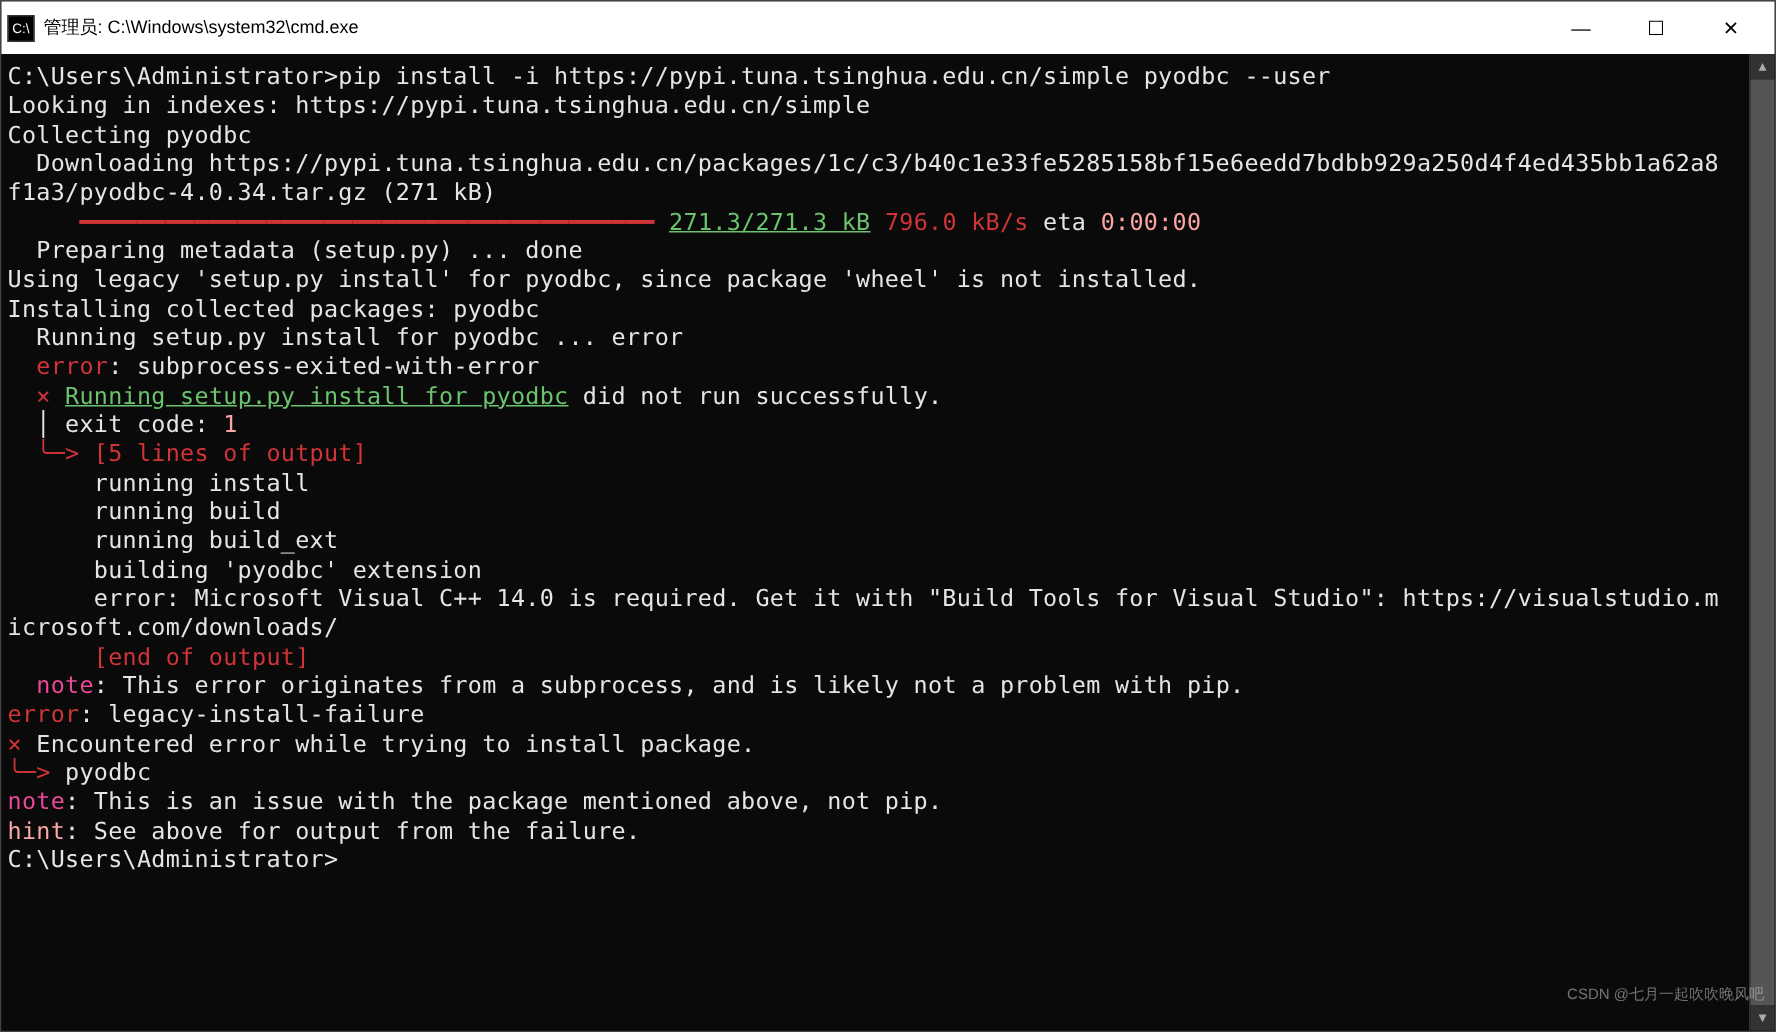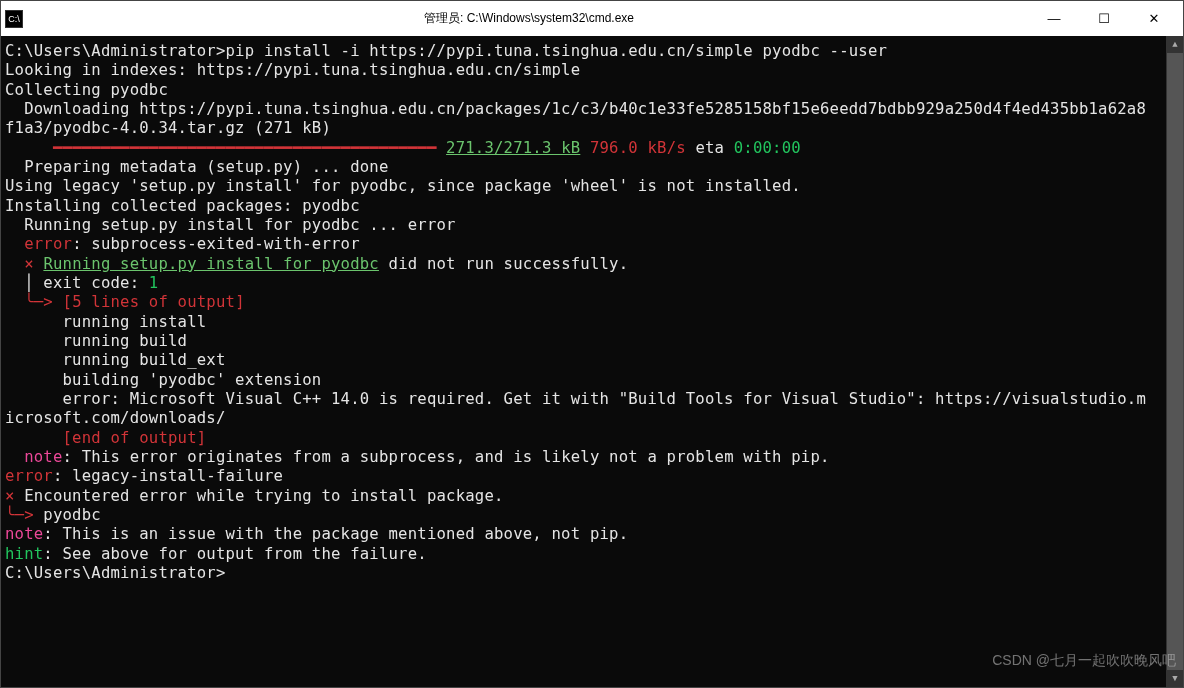--- a/index.html
+++ b/index.html
@@ -41,7 +41,7 @@
     background: #000;
     color: #fff;
   }
-  .title-text { flex: 1; text-align: center; }
+  .title-text { flex: 1; }
   .win-controls { display: flex; height: 100%; }
   .win-btn {
     width: 50px;

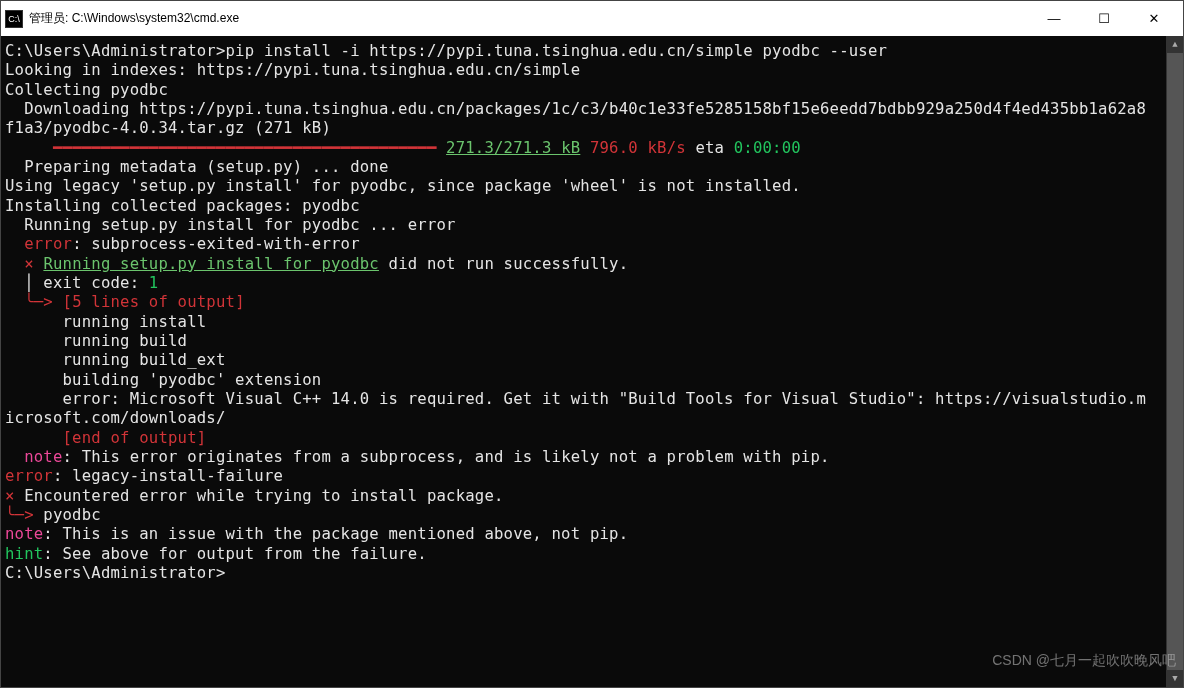--- a/index.html
+++ b/index.html
@@ -100,7 +100,7 @@
   .c-white { color: #e5e5e5; }
   .c-red { color: #d13438; }
   .c-green { color: #6bc46d; text-decoration: underline; }
-  .c-cyan { color: #22c55e; }
+  .c-cyan { color: #fca5a5; }
   .c-magenta { color: #ec4899; }
   .watermark {
     position: absolute;

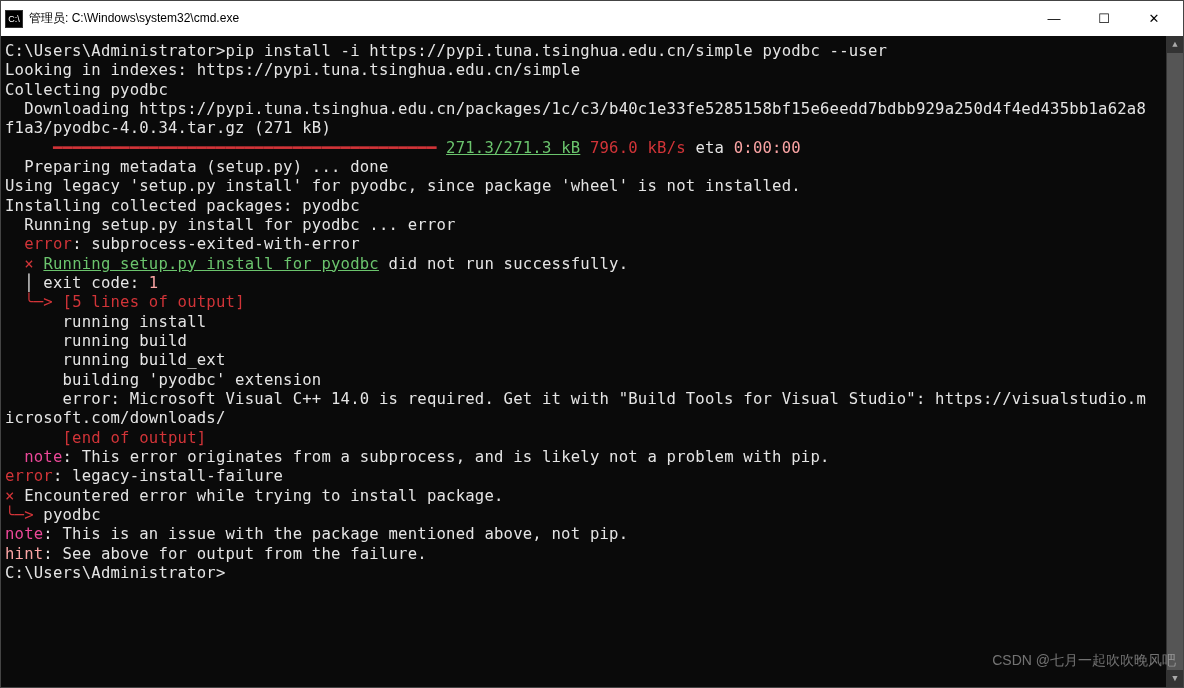--- a/index.html
+++ b/index.html
@@ -107,7 +107,7 @@
     bottom: 18px;
     right: 8px;
     font-family: "Microsoft YaHei", sans-serif;
-    font-size: 14px;
+    font-size: 10px;
     color: rgba(200,200,200,0.55);
     pointer-events: none;
   }

